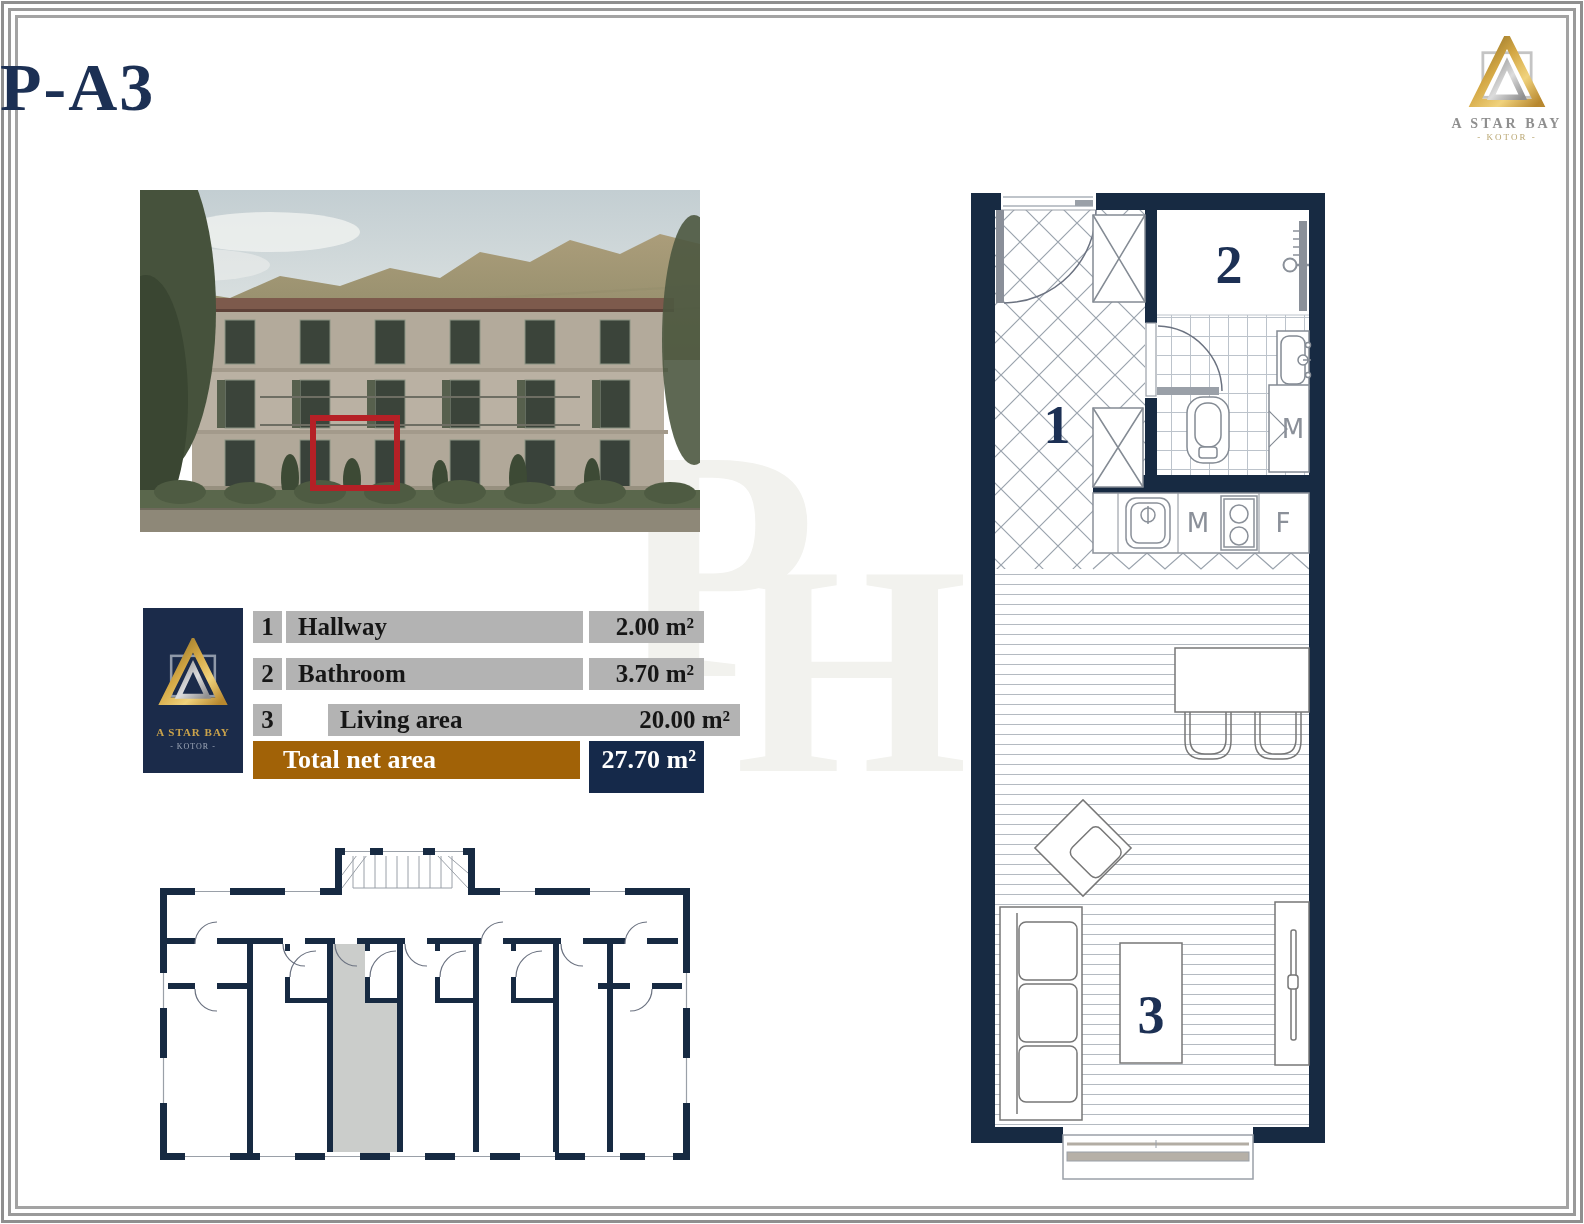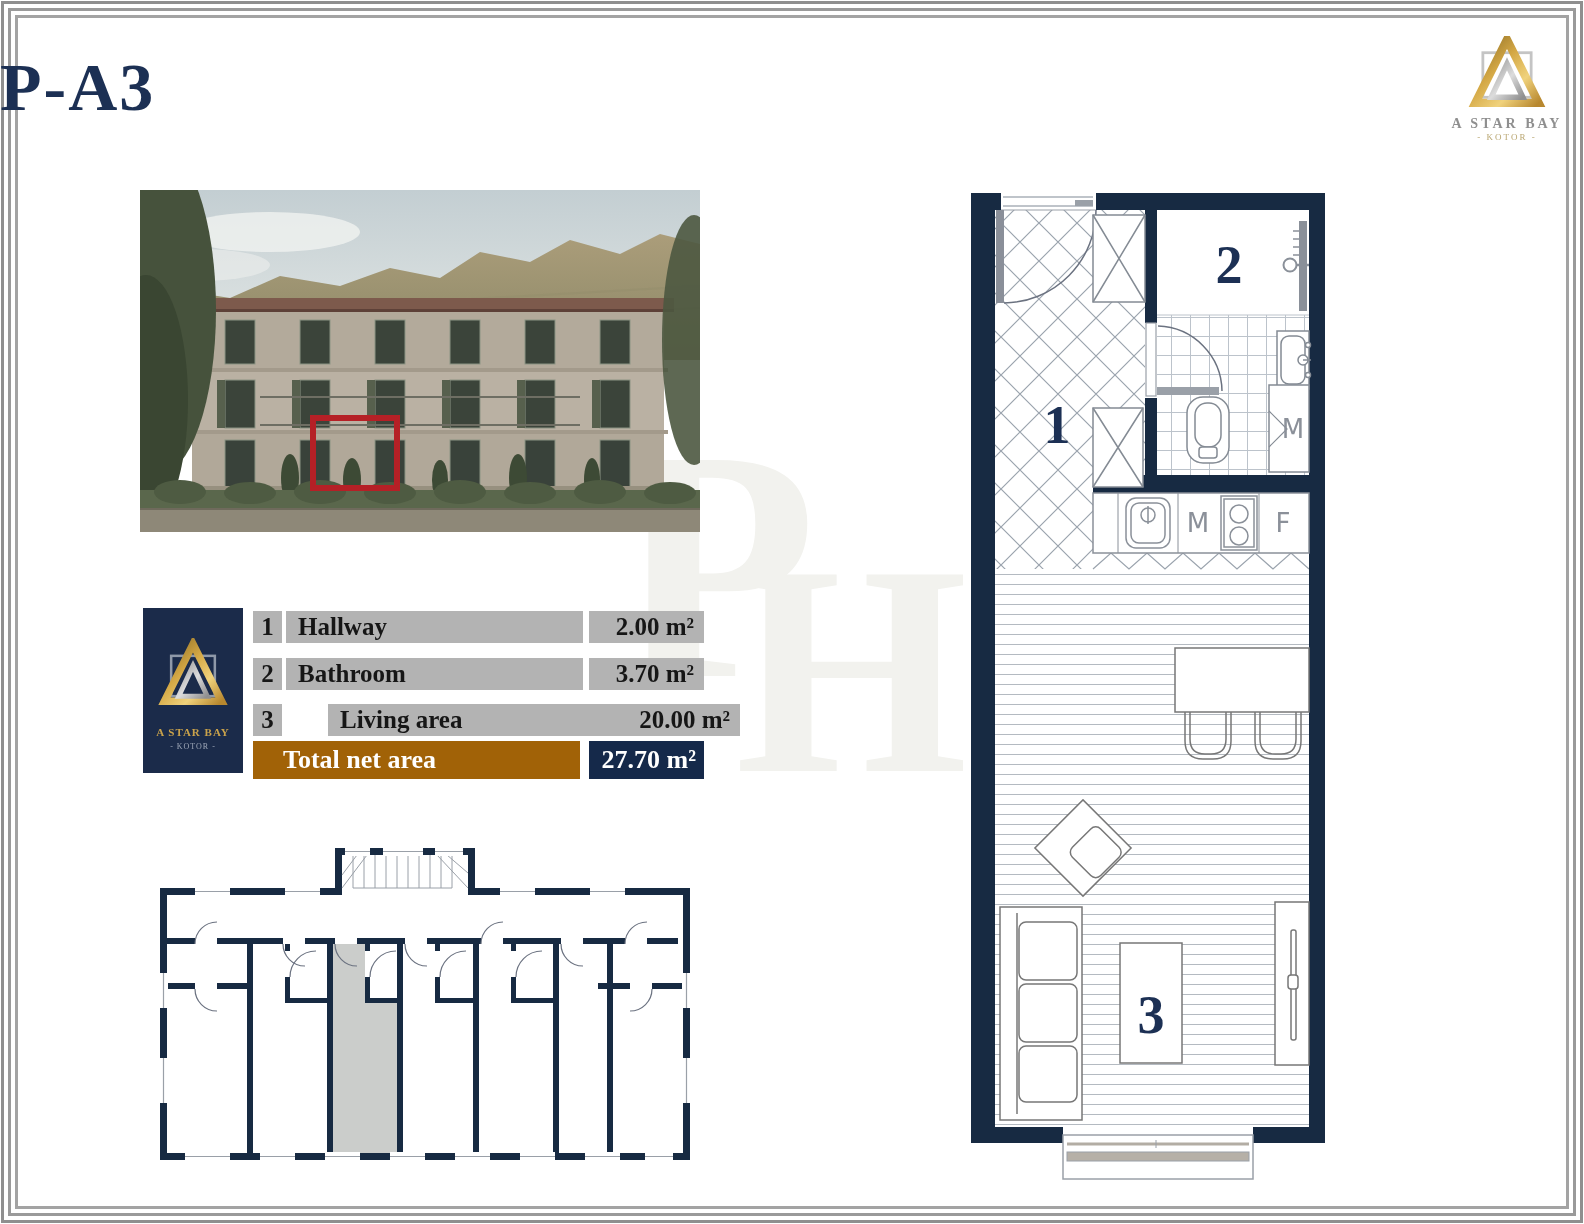--- a/index.html
+++ b/index.html
@@ -34,7 +34,7 @@
   .val-cell{width:115px;height:32px;font-size:25px;line-height:32px;text-align:right;padding-right:10px;box-sizing:border-box;}
   .total-bar{position:absolute;left:253px;top:741px;width:327px;height:38px;background:#a16207;color:#fff;
              font-size:26px;font-weight:bold;line-height:38px;padding-left:30px;box-sizing:border-box;z-index:1;}
-  .total-val{position:absolute;left:589px;top:741px;width:115px;height:38px;background:#15294a;color:#fff;
+  .total-val{position:absolute;left:589px;top:741px;width:115px;height:52px;background:#15294a;color:#fff;
              font-size:26px;font-weight:bold;line-height:38px;text-align:right;padding-right:8px;box-sizing:border-box;z-index:1;}
   .plan-num{font-family:"Liberation Serif","DejaVu Serif",serif;font-weight:bold;fill:#1c3054;}
   .plan-app{font-family:"DejaVu Sans","Liberation Sans",sans-serif;fill:#8b9099;}

